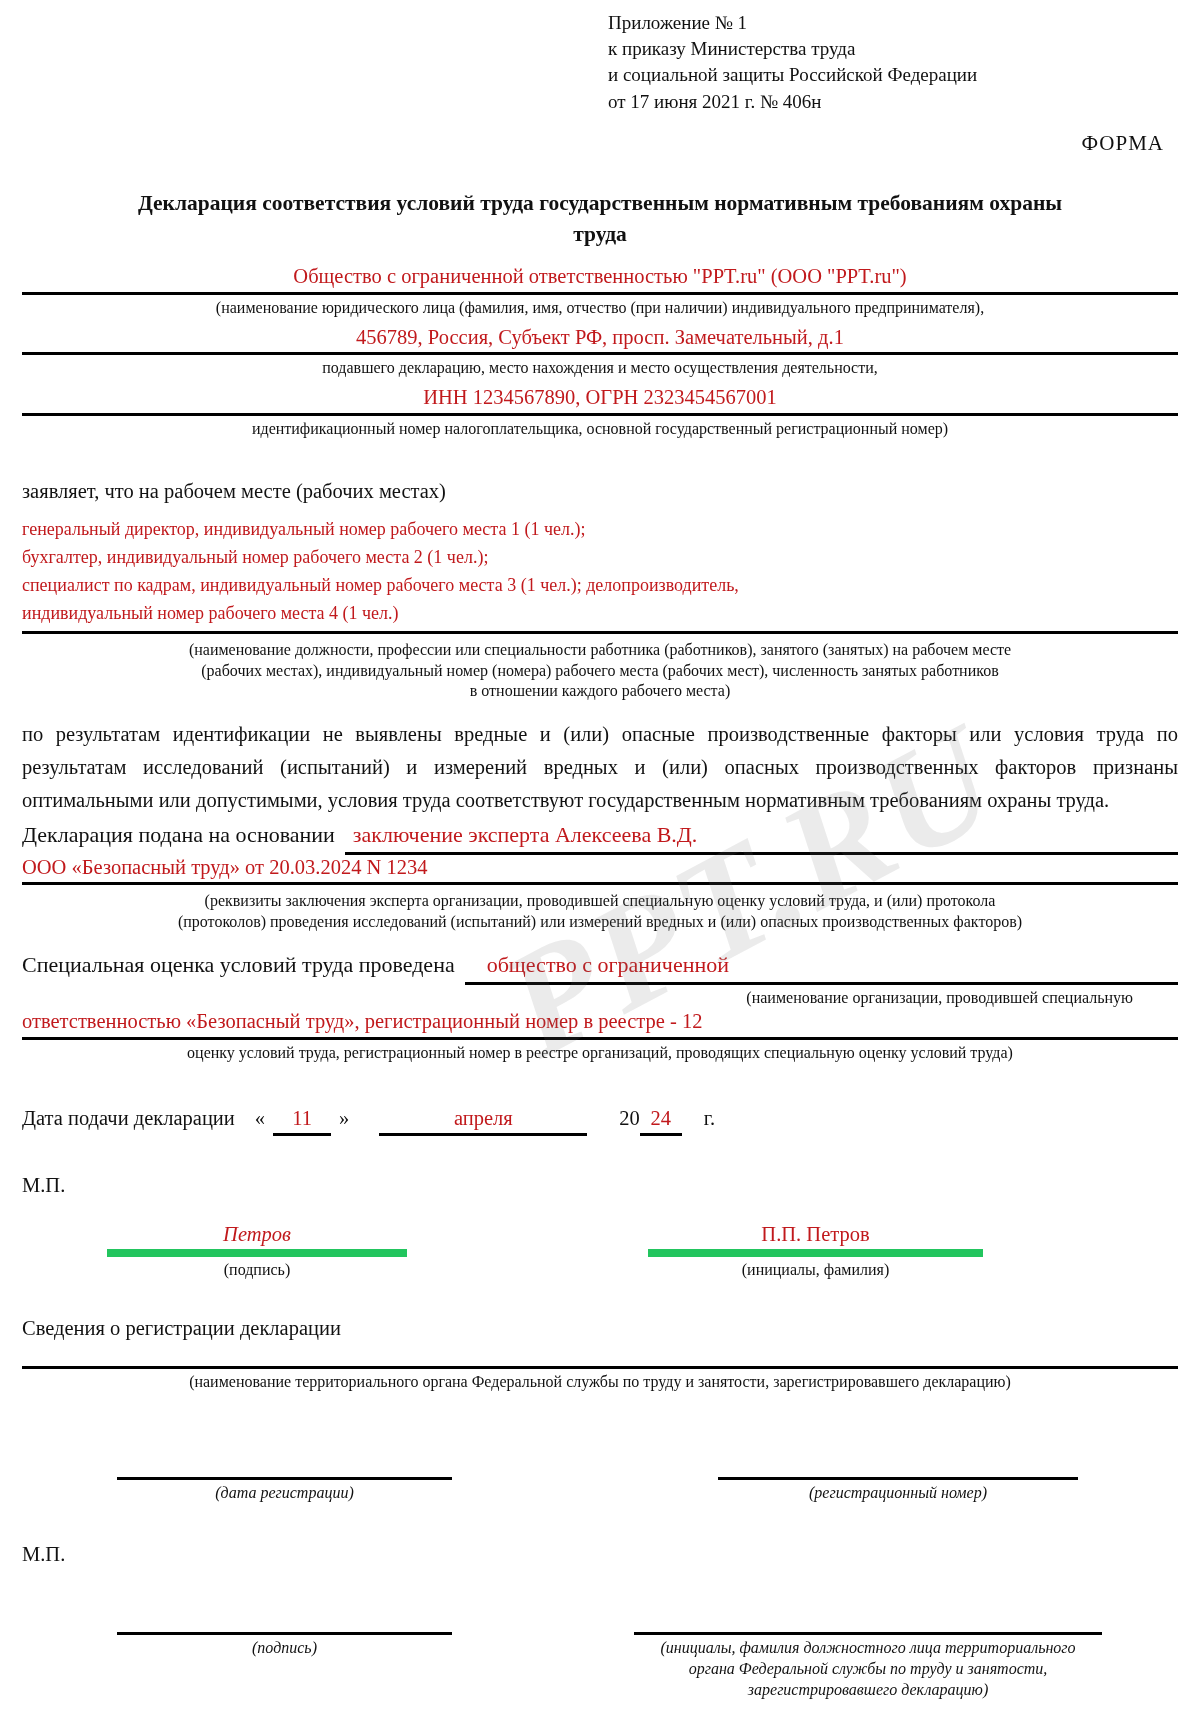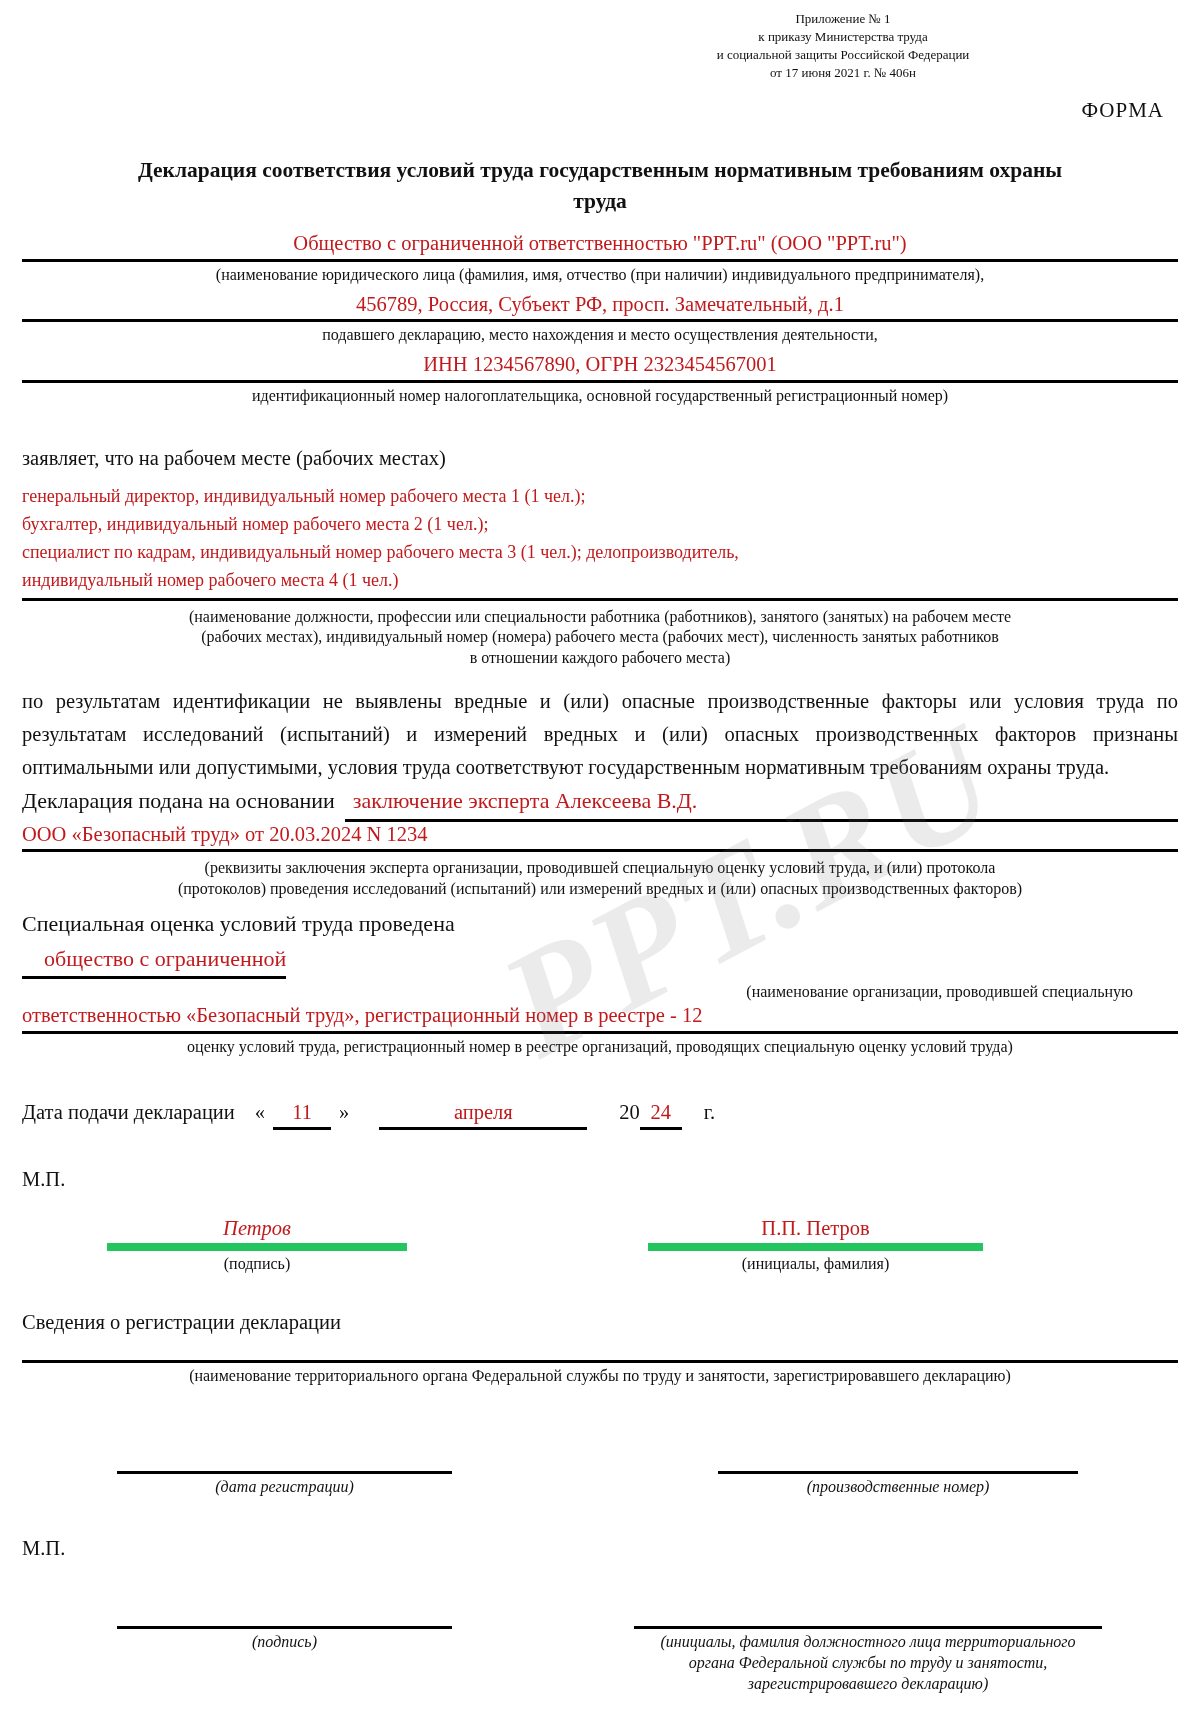--- a/index.html
+++ b/index.html
@@ -28,7 +28,7 @@
     z-index: 5;
     letter-spacing: 4px;
   }
-  .appendix { margin-left: auto; margin-right: 100px; width: 470px; text-align: center; font-size: 13px; line-height: 1.38; }
+  .appendix { margin-left: auto; margin-right: 100px; width: 470px; font-size: 19px; line-height: 1.38; }
   .forma { margin-top: 16px; text-align: right; padding-right: 14px; font-size: 21px; letter-spacing: 1px; }
   .title { margin: 32px auto 0 auto; max-width: 960px; text-align: center; font-weight: bold; font-size: 21.5px; line-height: 1.45; }
   .ufield { border-bottom: 3px solid #000; text-align: center; font-size: 20.5px; line-height: 1.25; padding-bottom: 2px; }

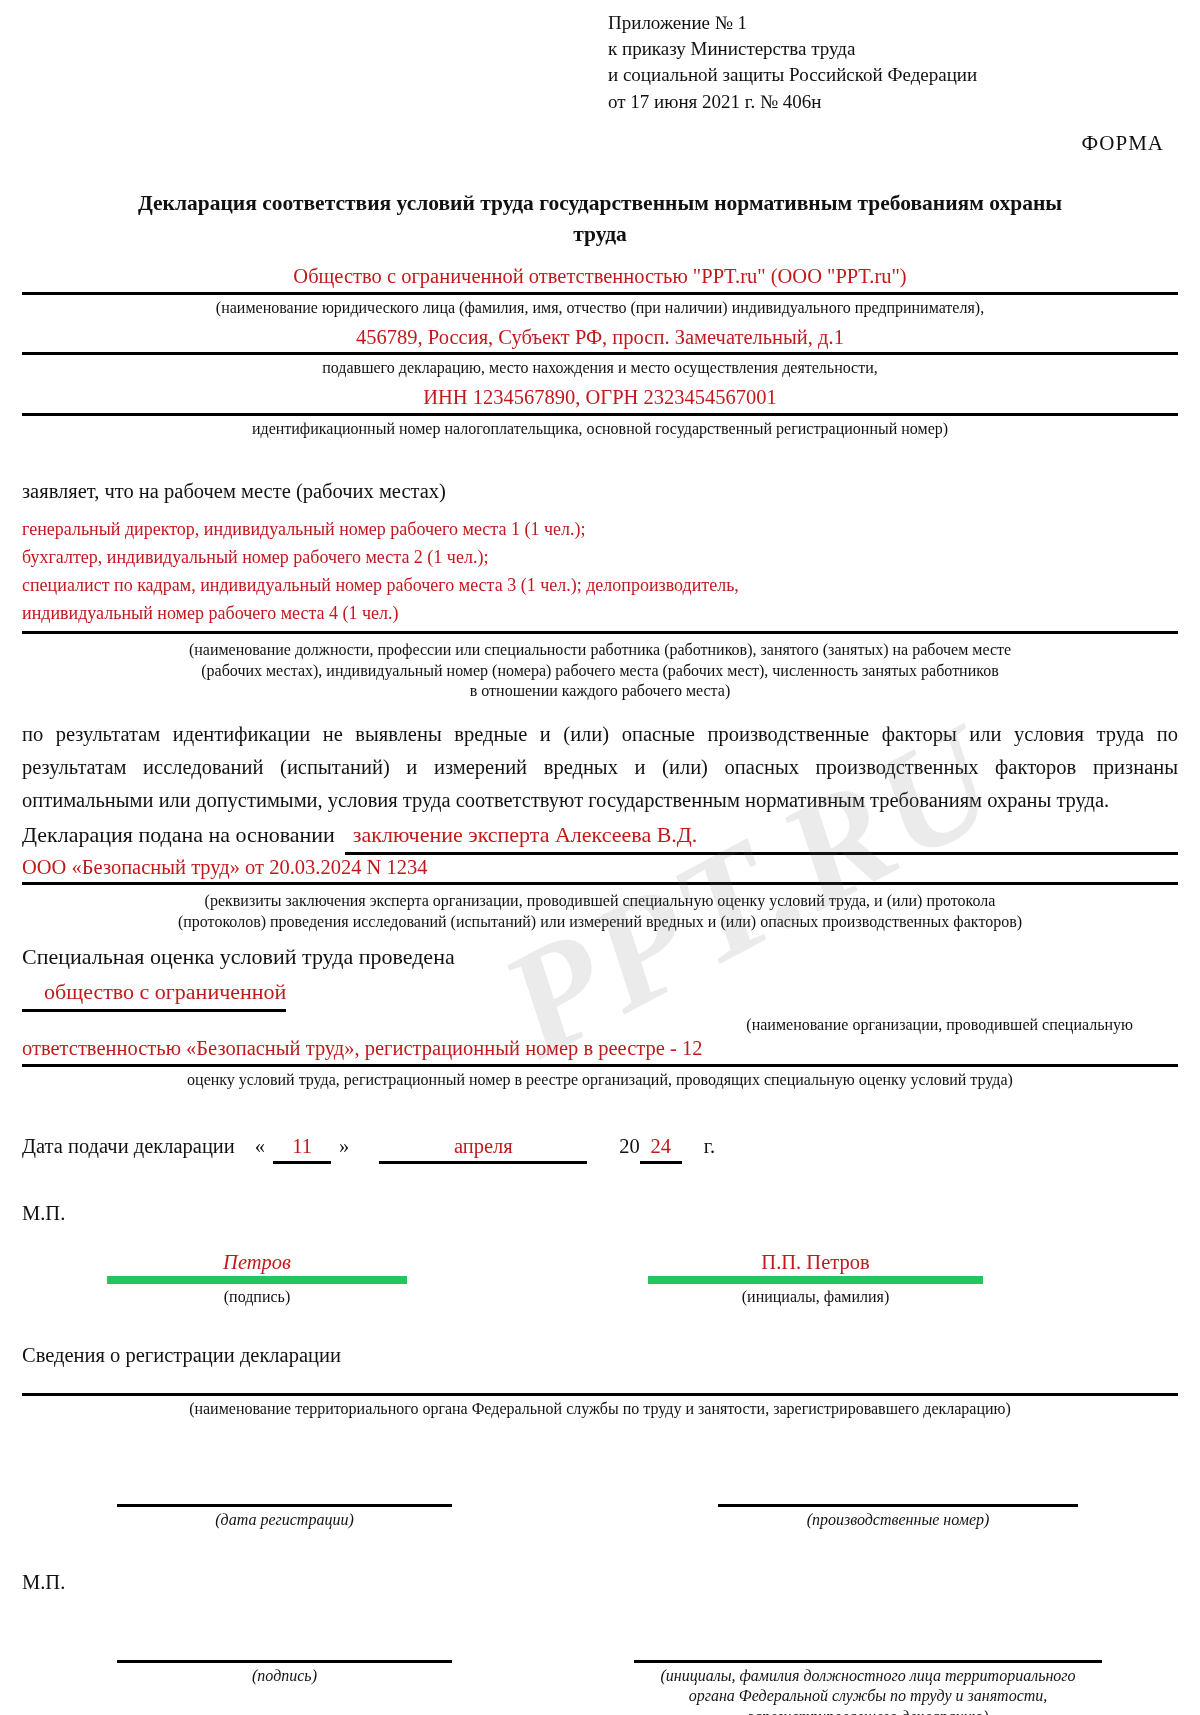--- a/index.html
+++ b/index.html
@@ -43,7 +43,7 @@
   .fill-row { display: flex; align-items: baseline; font-size: 22px; line-height: 1.6; }
   .fill-row .lbl { white-space: nowrap; padding-right: 10px; }
   .fill { flex: 1; border-bottom: 3px solid #000; padding-left: 8px; }
-  .assess-row { margin-top: 6px; flex-direction: column; }
+  .assess-row { margin-top: 14px; }
   .assess-row .fill { padding-left: 22px; }
   .mt6 { margin-top: 6px; }
   .mt14 { margin-top: 14px; }

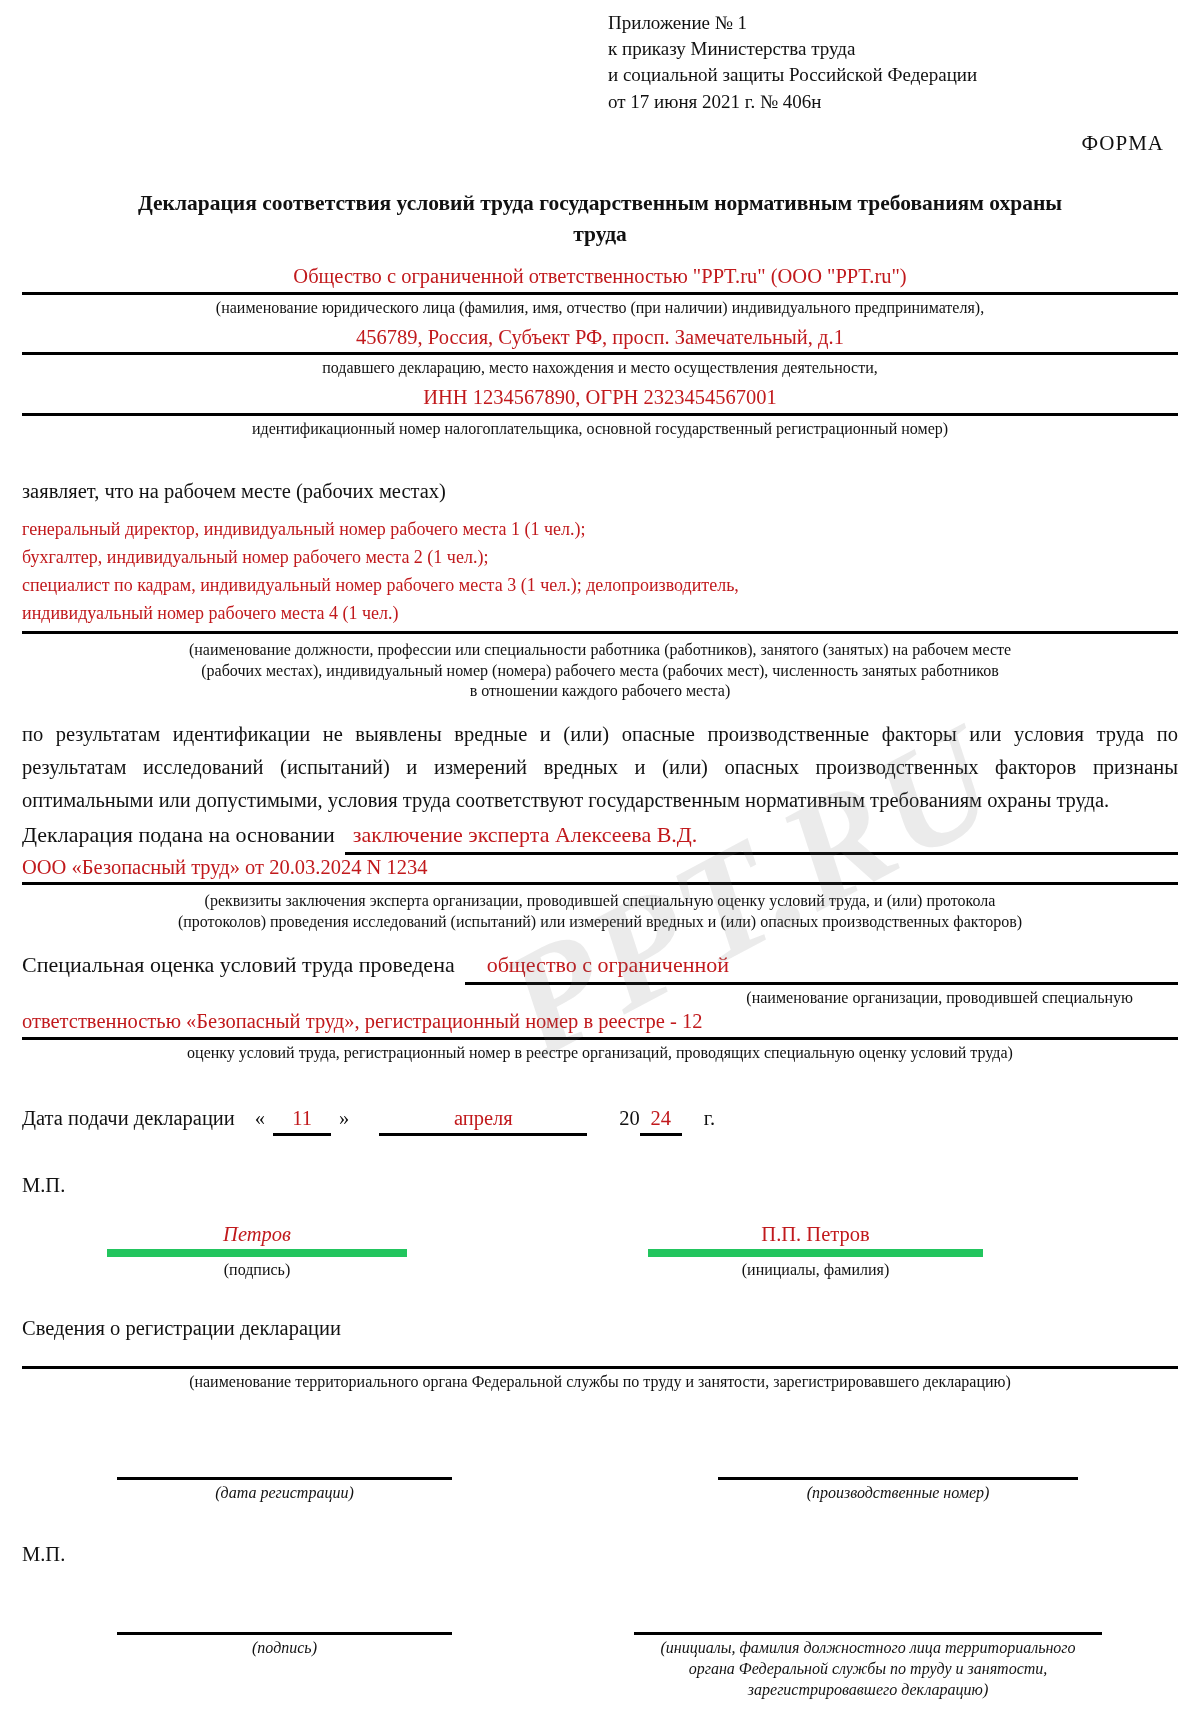--- a/index.html
+++ b/index.html
@@ -171,7 +171,7 @@
       </div>
       <div class="short-col sc-right1">
         <div class="line"></div>
-        <div class="caption">(производственные номер)</div>
+        <div class="caption">(регистрационный номер)</div>
       </div>
     </div>
 

